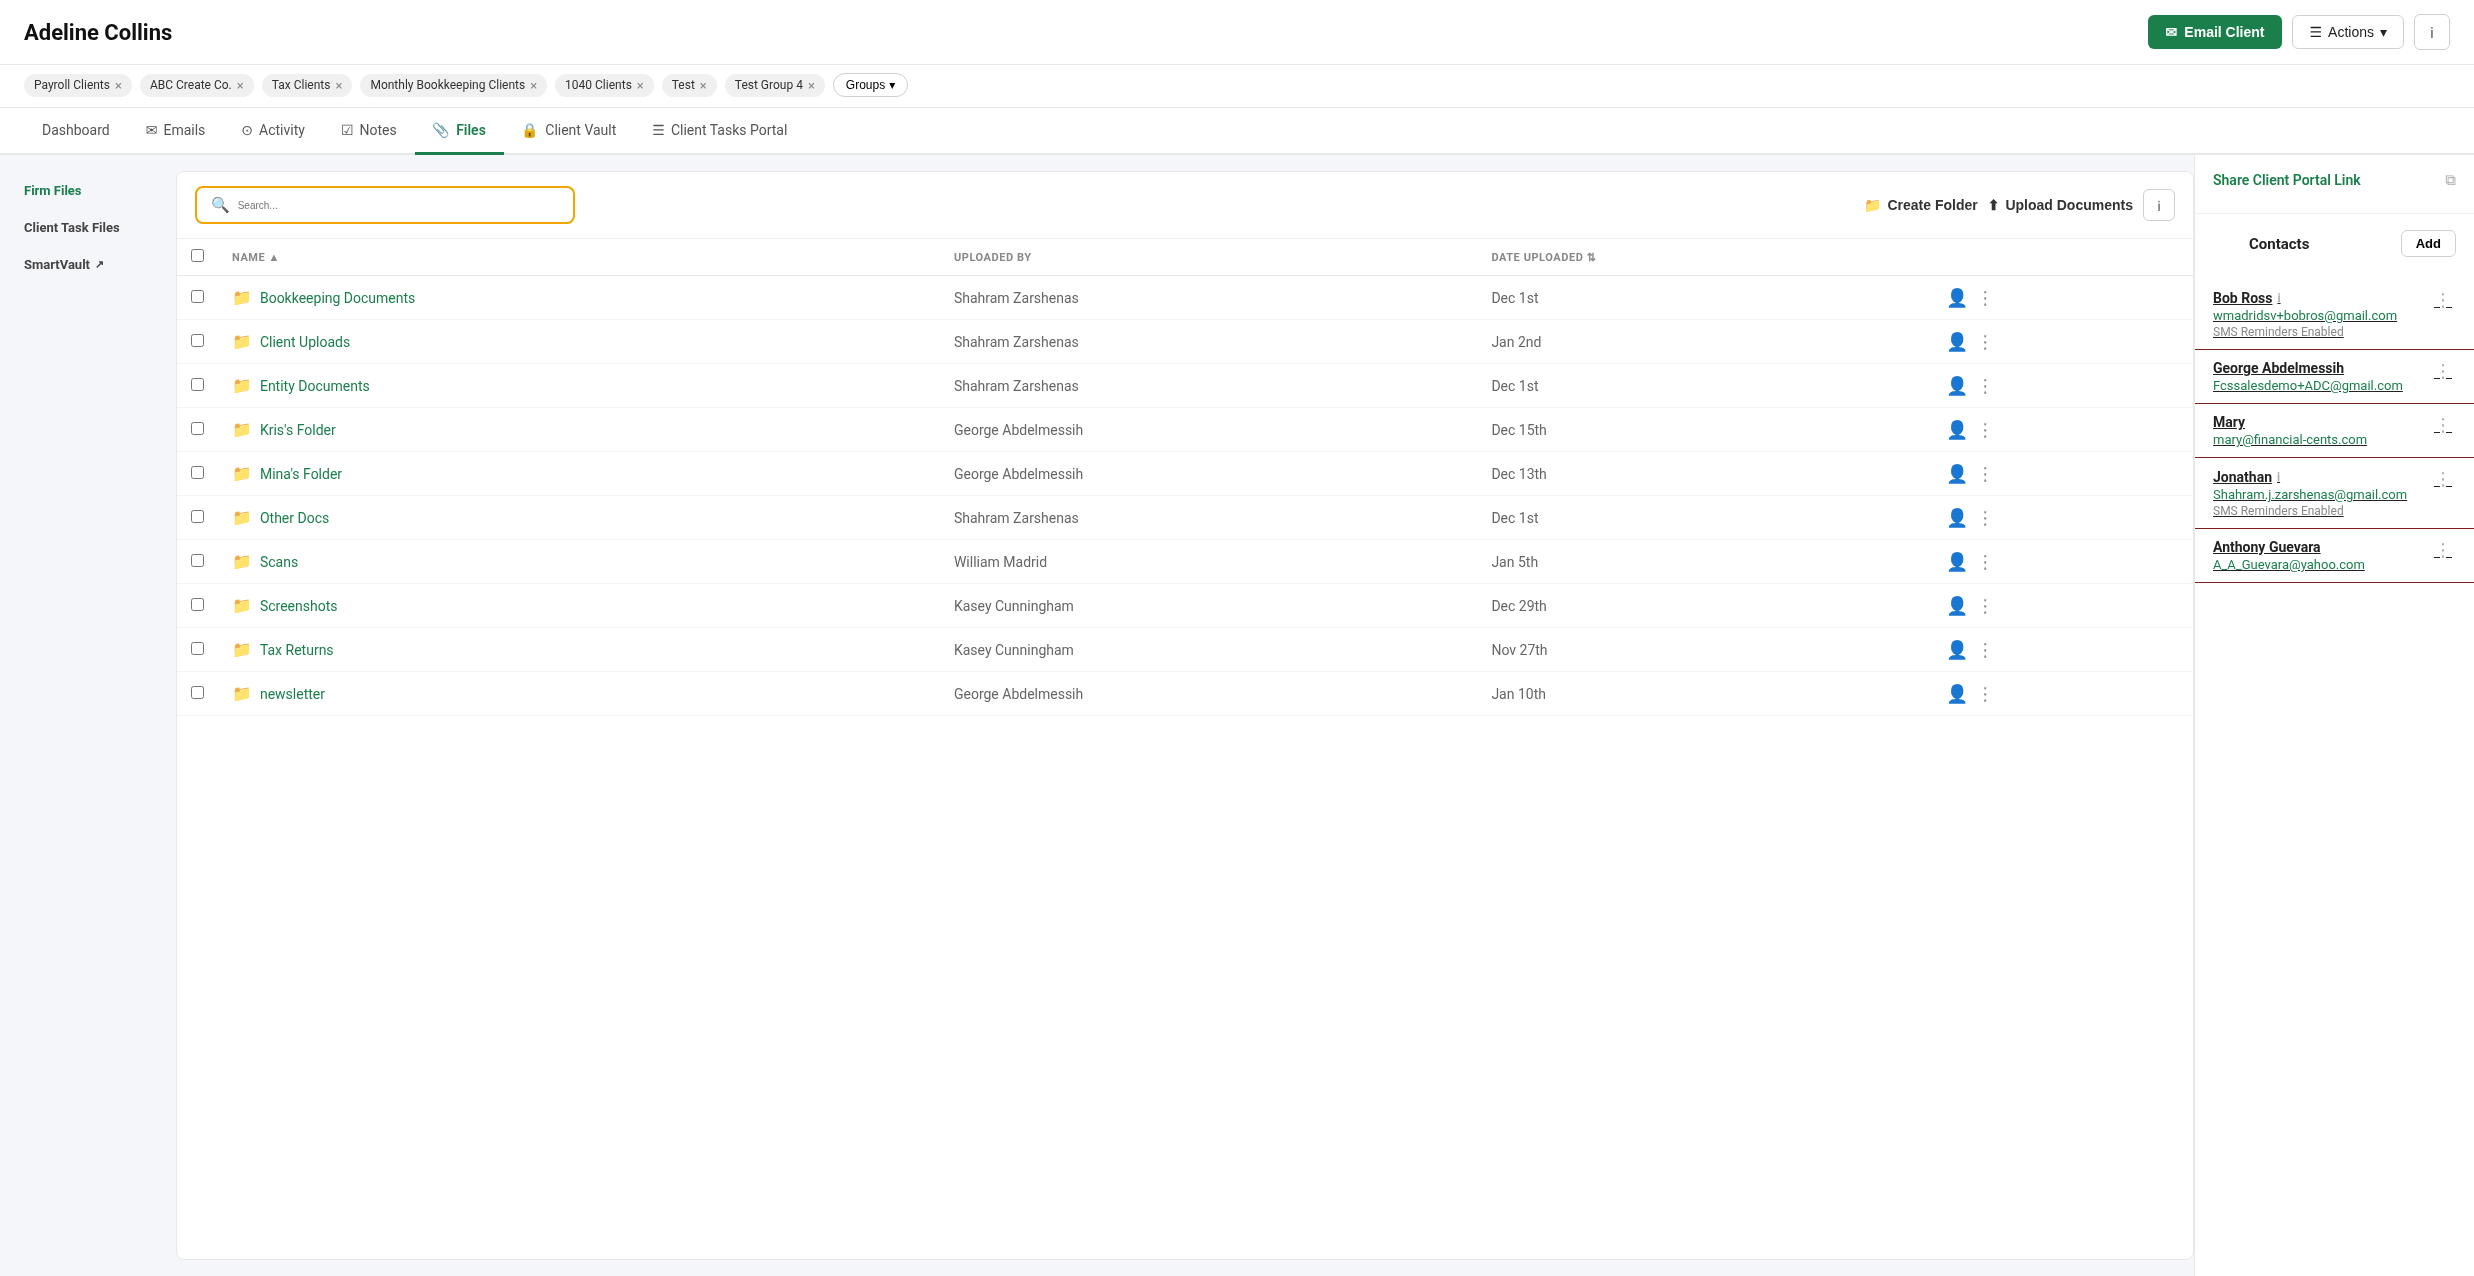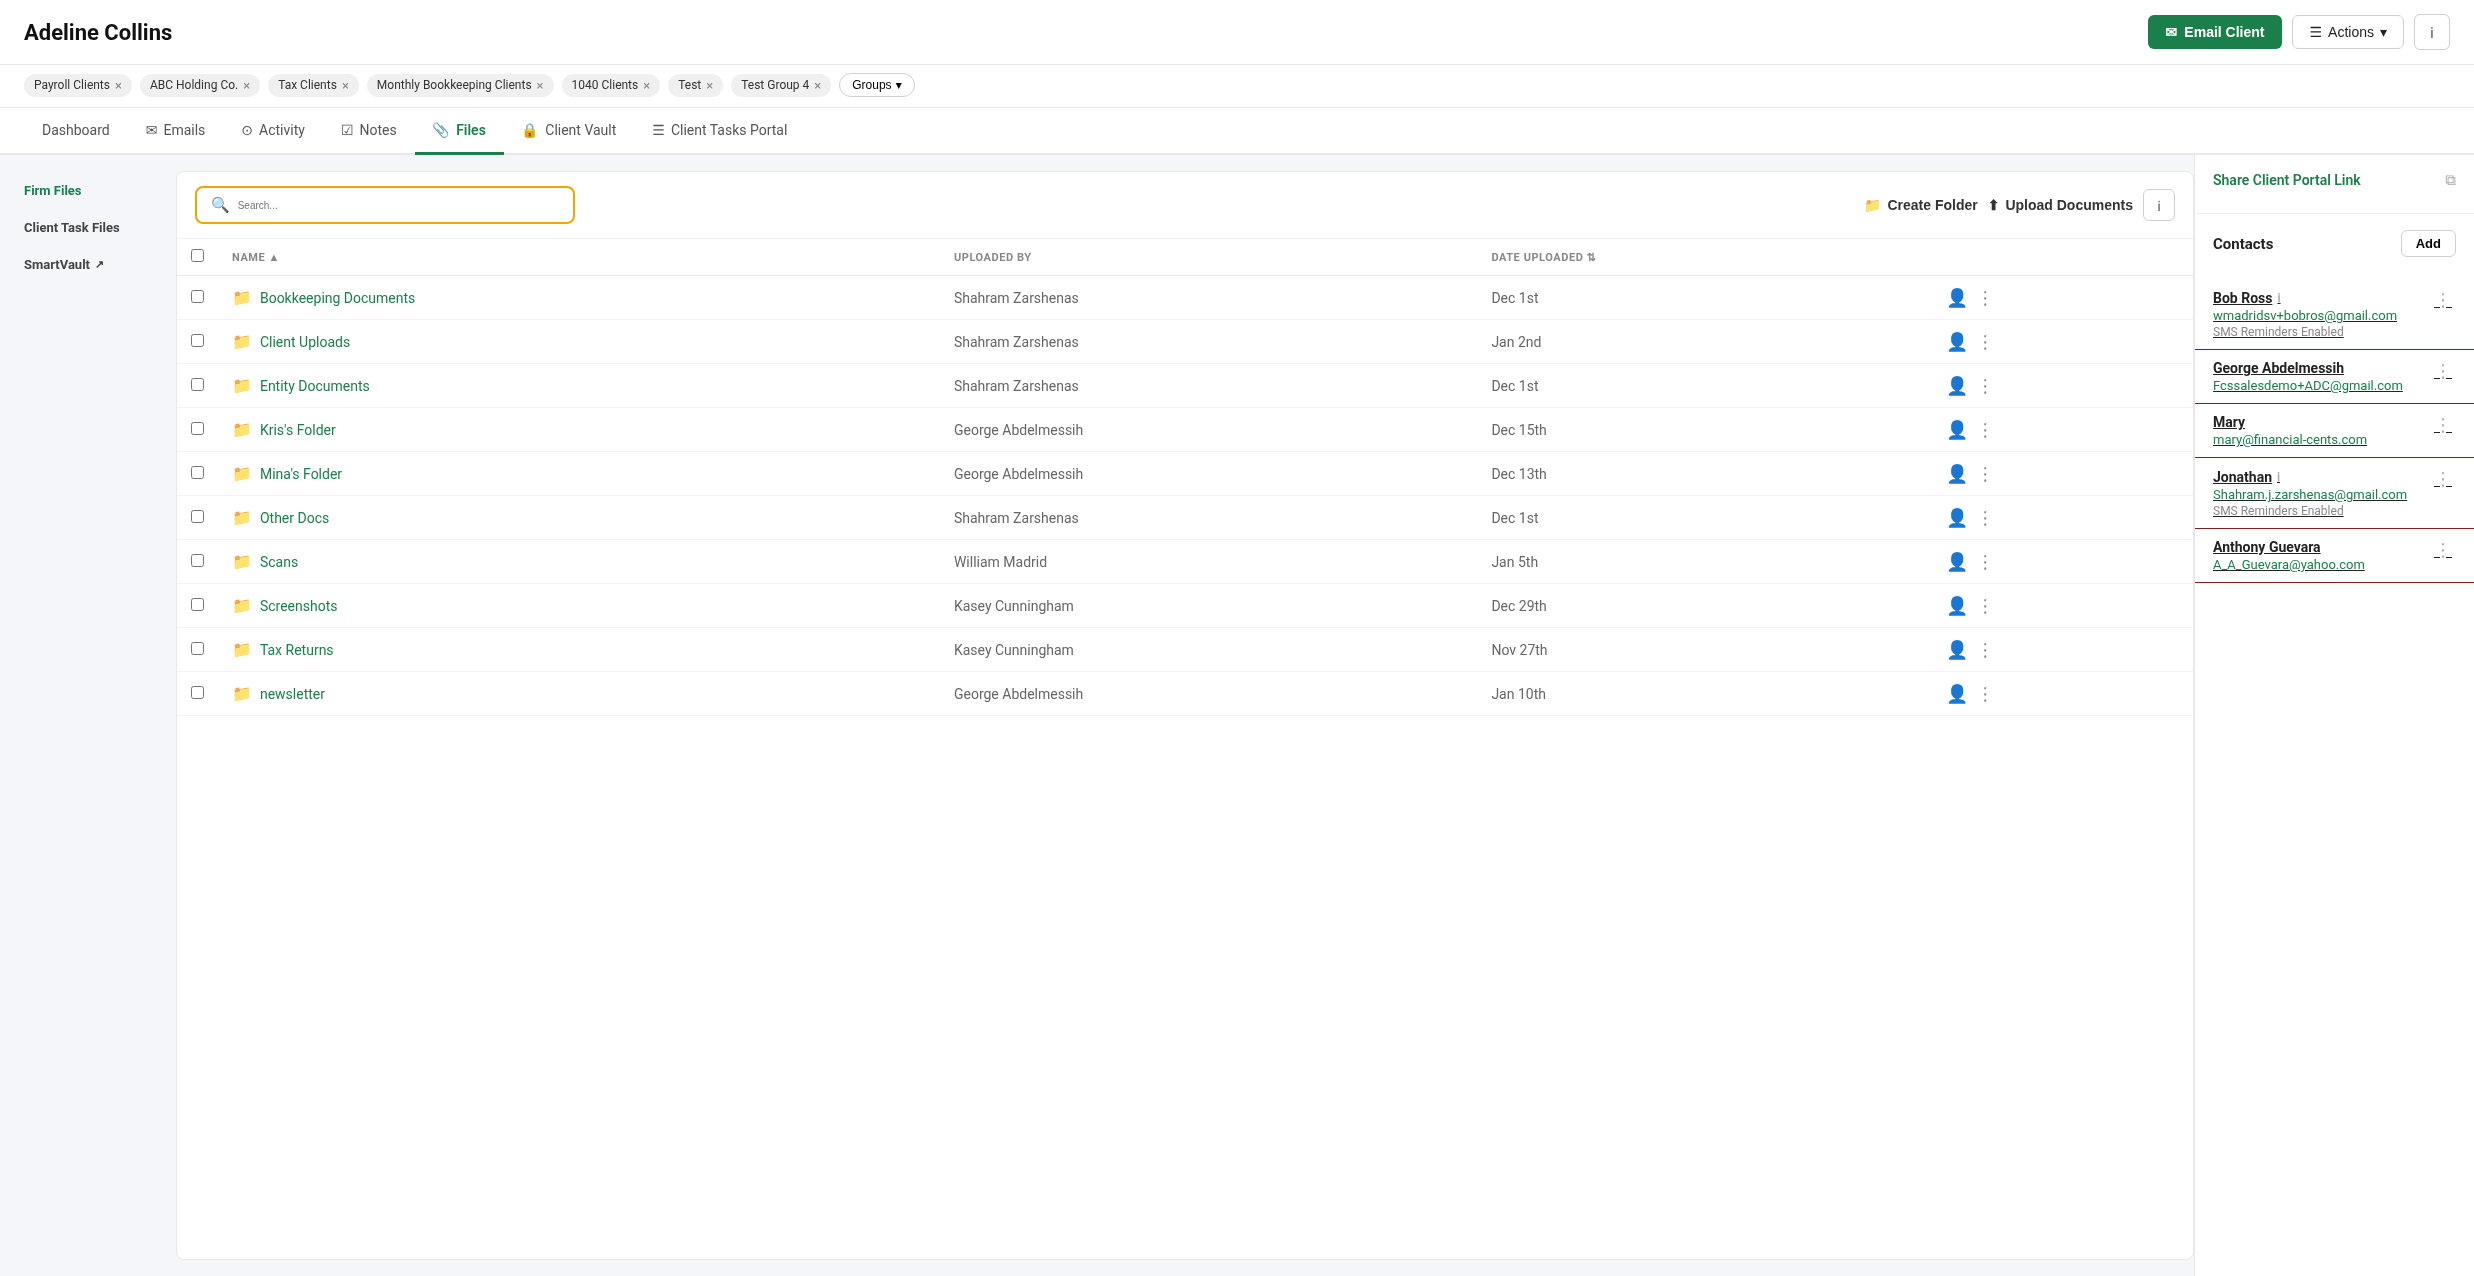--- a/index.html
+++ b/index.html
@@ -376,7 +376,7 @@
     <span class="close">×</span>
   </div>
   <div class="tag">
-    <span>ABC Holding Co.</span>
+    <span>ABC Create Co.</span>
     <span class="close">×</span>
   </div>
   <div class="tag">

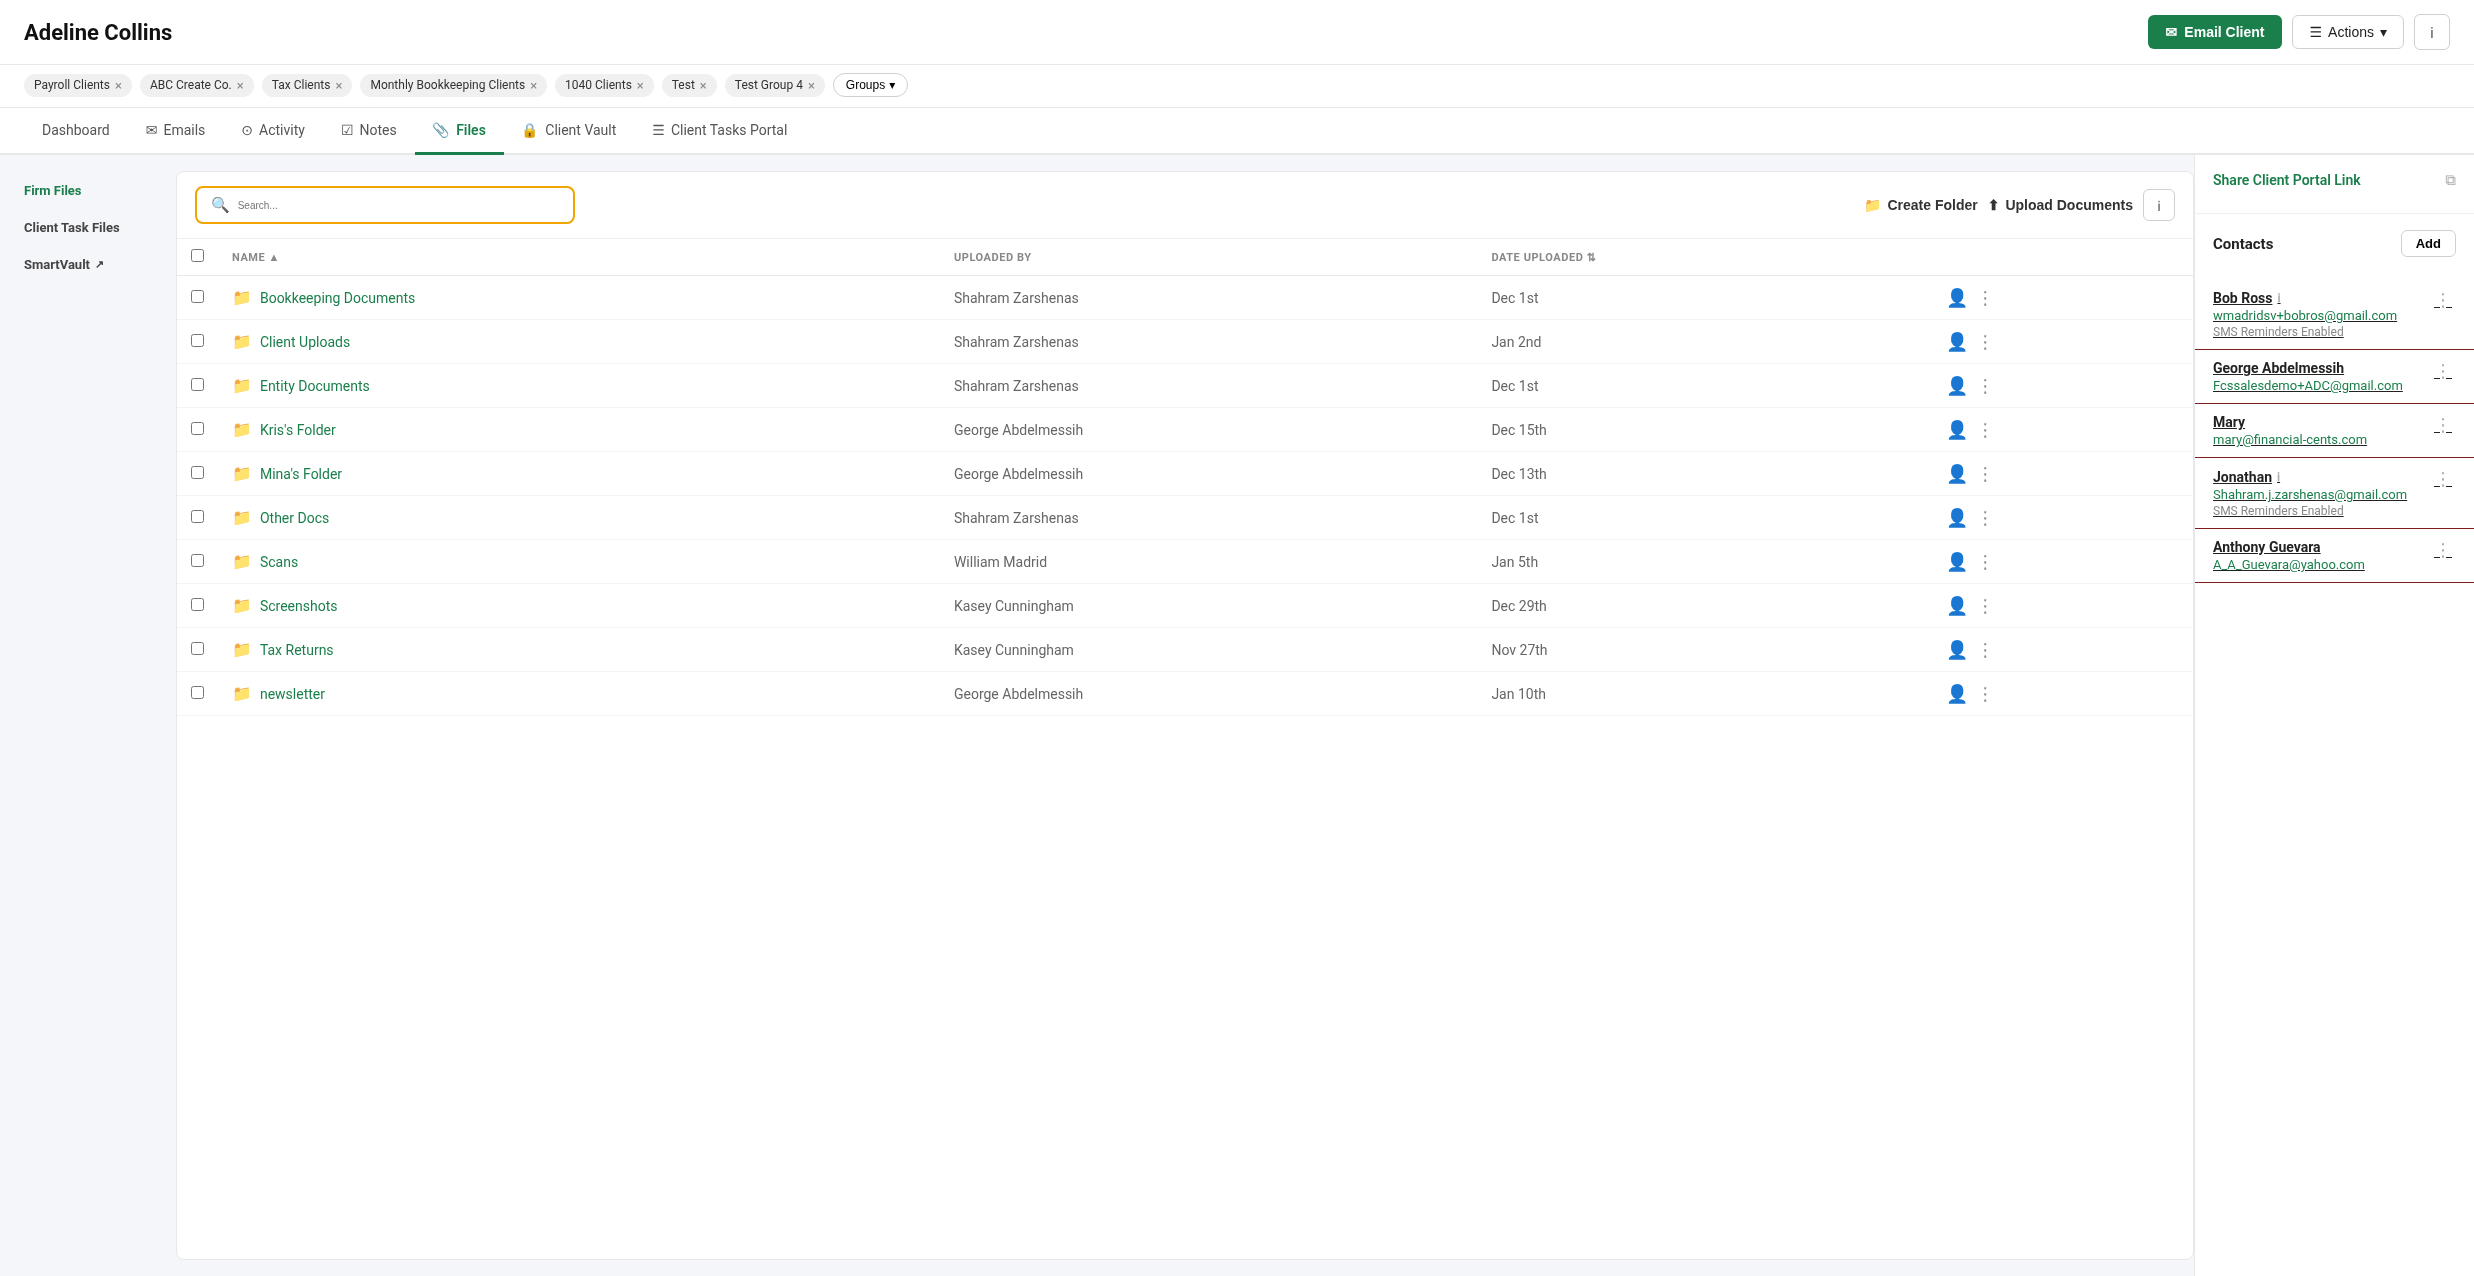--- a/index.html
+++ b/index.html
@@ -693,7 +693,7 @@
       </div>
     </div>
 
-    <div style="padding: 0 18px 10px;">
+    <div style="padding: 0 18px 10px; margin-left: 36px;">
       <div style="display:flex;align-items:center;justify-content:space-between;margin-bottom:12px;">
         <span class="rp-title">Contacts</span>
         <button class="rp-add-btn">Add</button>

